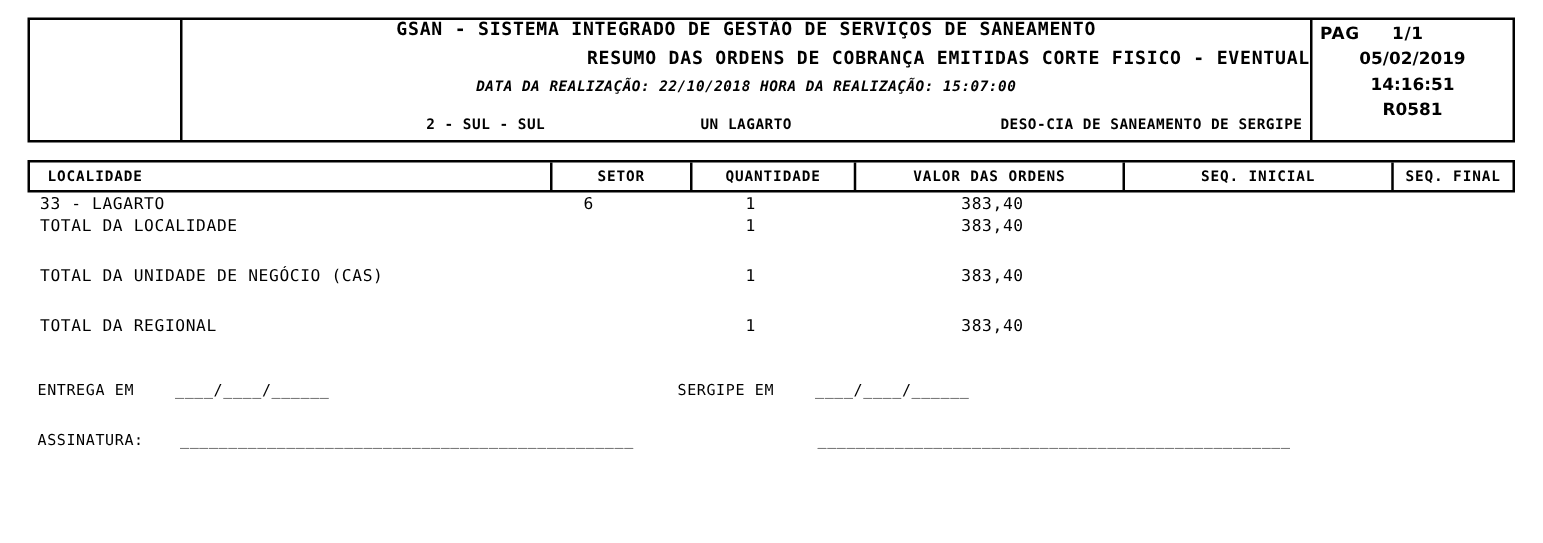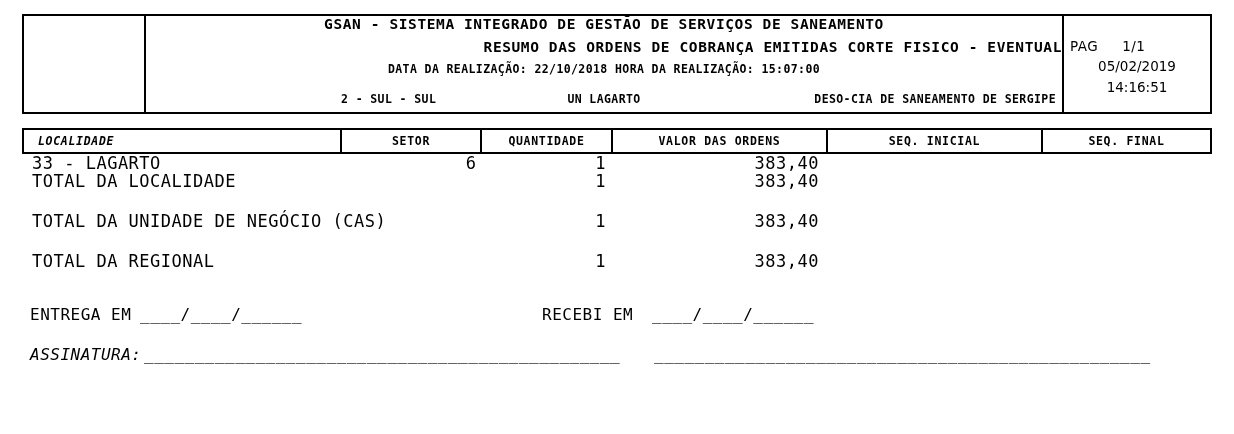--- a/index.html
+++ b/index.html
@@ -46,14 +46,15 @@
     box-sizing: border-box;
   }
   .header-right-cell {
-    width: 148px;
+    width: 162px;
     border-left: 2px solid #000;
     box-sizing: border-box;
     text-align: center;
     font-family: "DejaVu Sans", sans-serif;
     font-size: 13.5px;
     line-height: 1.5;
-    padding-top: 20px;
+    padding-top: 1px;
+    font-weight: bold;
   }
   .header-right-cell .pag-line {
     text-align: left;

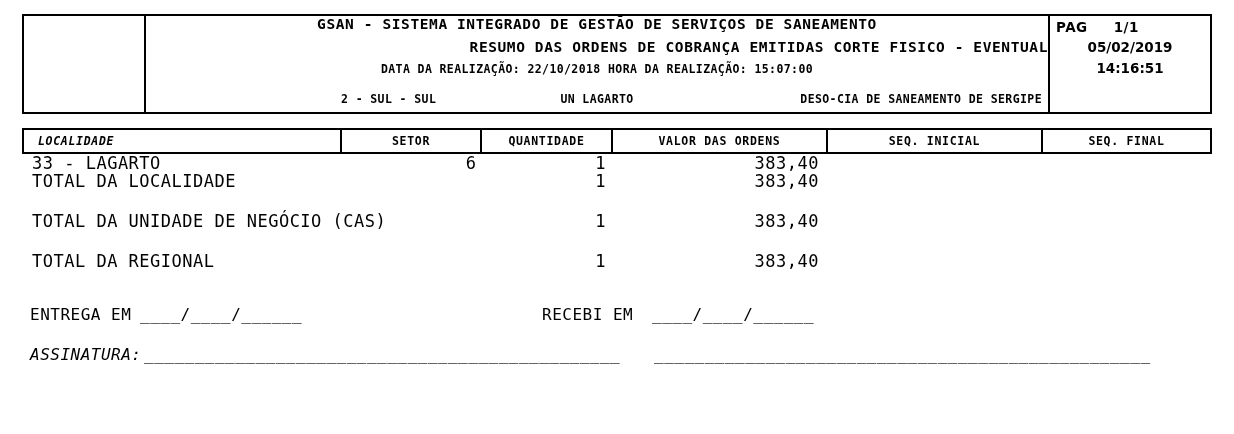--- a/index.html
+++ b/index.html
@@ -81,6 +81,7 @@
     font-size: 11.5px;
     letter-spacing: 0.4px;
     margin-top: 7px;
+    font-style: italic;
   }
   .header-foot {
     position: absolute;

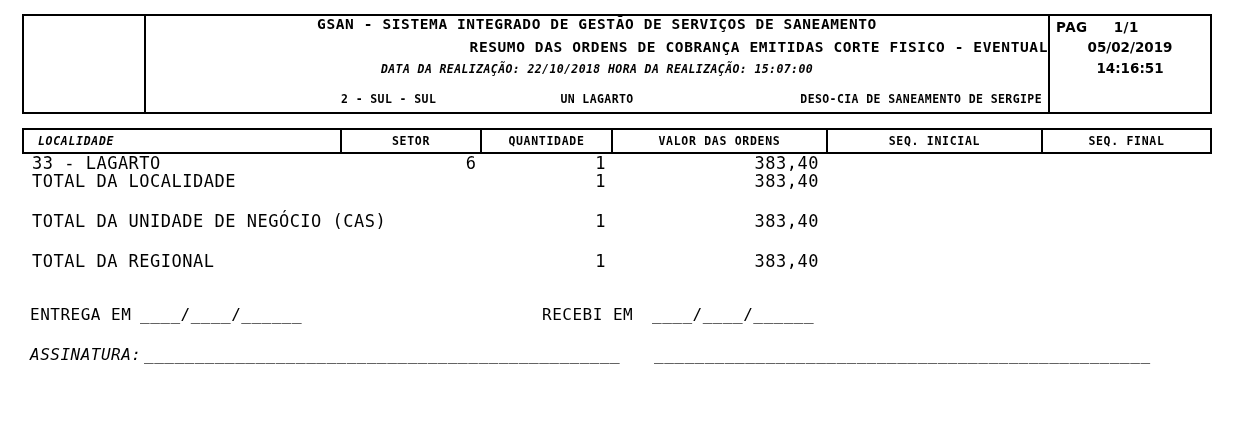--- a/index.html
+++ b/index.html
@@ -214,6 +214,7 @@
       </div>
       <div>05/02/2019</div>
       <div>14:16:51</div>
+      <div>R0581</div>
     </div>
   </div>
 

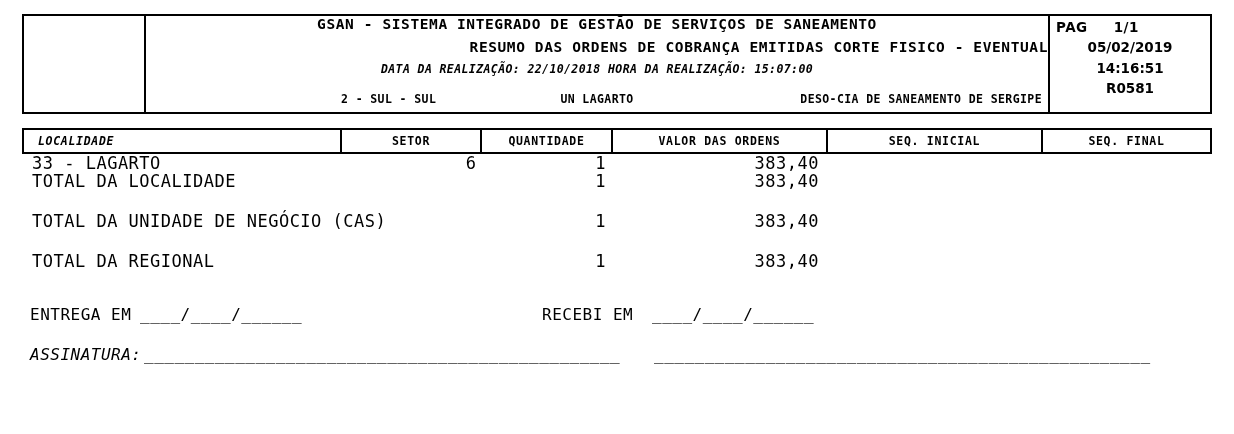--- a/index.html
+++ b/index.html
@@ -136,7 +136,7 @@
   .col-head .cell + .cell {
     border-left: 2px solid #000;
   }
-  .c-localidade { width: 316px; justify-content: flex-start !important; padding-left: 14px; font-style: italic; }
+  .c-localidade { width: 416px; justify-content: flex-start !important; padding-left: 14px; }
   .c-setor      { width: 140px; }
   .c-quantidade { width: 131px; }
   .c-valor      { width: 215px; }

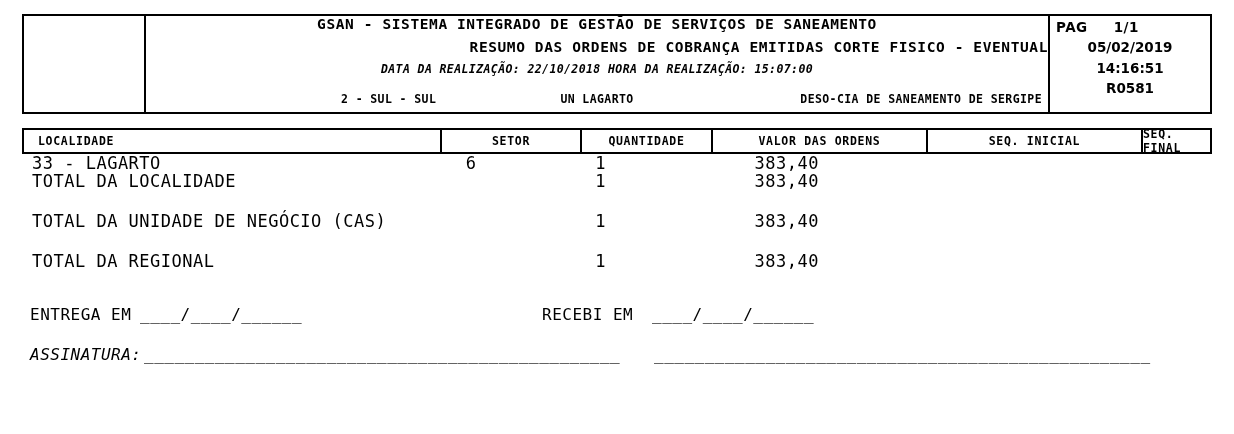--- a/index.html
+++ b/index.html
@@ -137,7 +137,7 @@
     border-left: 2px solid #000;
   }
   .c-localidade { width: 416px; justify-content: flex-start !important; padding-left: 14px; }
-  .c-setor      { width: 140px; }
+  .c-setor      { width: 112px; }
   .c-quantidade { width: 131px; }
   .c-valor      { width: 215px; }
   .c-seqi       { width: 215px; }

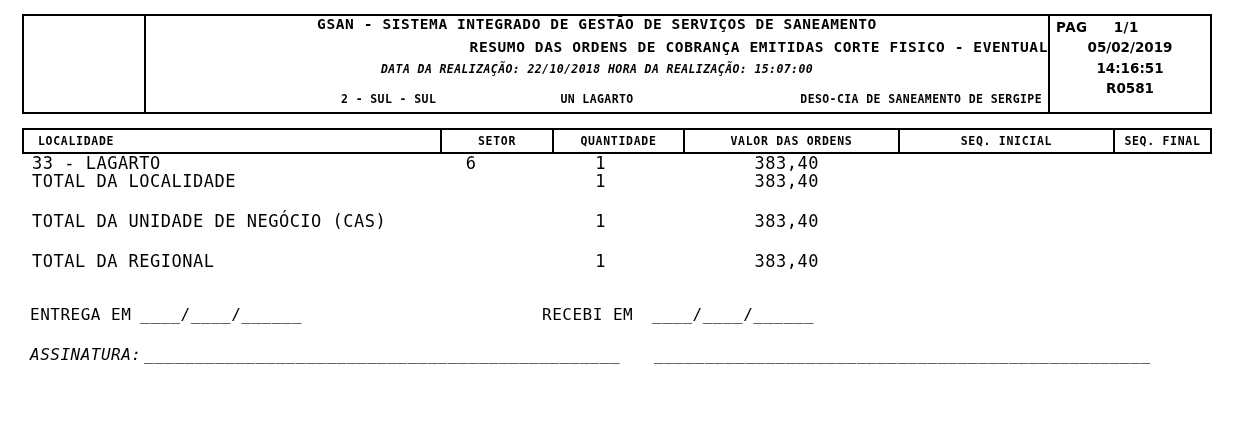--- a/index.html
+++ b/index.html
@@ -149,7 +149,7 @@
     left: 22px;
     top: 154px;
     width: 1190px;
-    font-size: 17px;
+    font-size: 13px;
     letter-spacing: 0.5px;
   }
   .row {

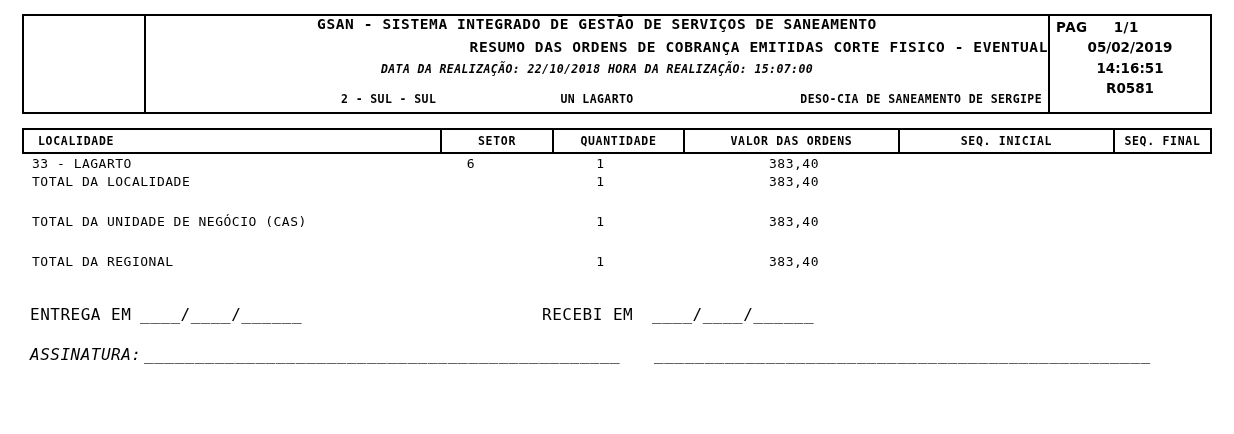--- a/index.html
+++ b/index.html
@@ -169,7 +169,7 @@
     left: 22px;
     top: 305px;
     width: 1190px;
-    font-size: 16px;
+    font-size: 12px;
     letter-spacing: 0.5px;
   }
   .footer-line1 {

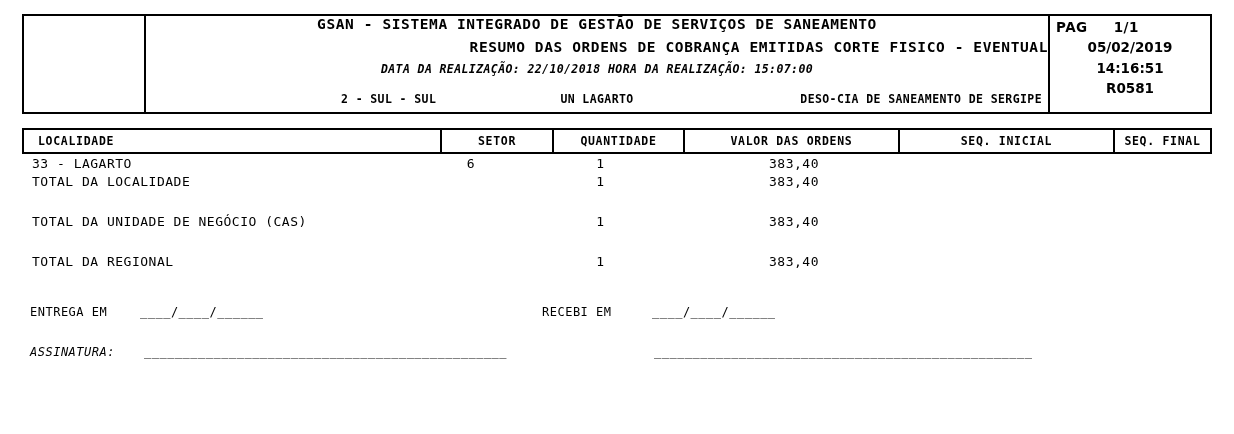--- a/index.html
+++ b/index.html
@@ -260,7 +260,7 @@
     <div class="footer-line1">
       <span class="fl-entrega">ENTREGA EM</span>
       <span class="fl-entrega-blank">____/____/______</span>
-      <span class="fl-recebi">RECEBI EM</span>
+      <span class="fl-recebi">SERGIPE EM</span>
       <span class="fl-recebi-blank">____/____/______</span>
     </div>
     <div class="footer-line2">

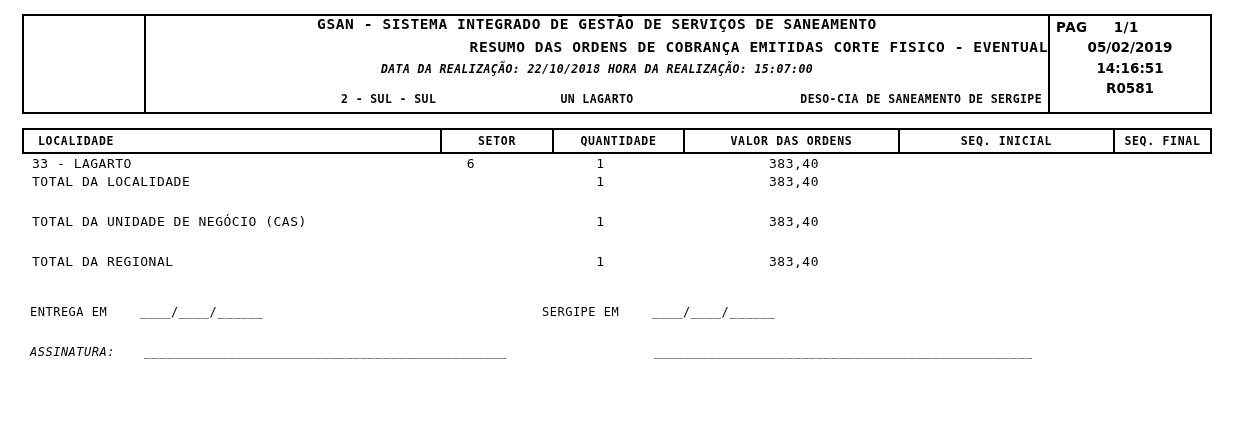--- a/index.html
+++ b/index.html
@@ -186,7 +186,7 @@
     height: 22px;
     margin-top: 18px;
   }
-  .fl-assin { position: absolute; left: 8px; top: 0; font-style: italic; }
+  .fl-assin { position: absolute; left: 8px; top: 0; }
   .fl-assin-blank { position: absolute; left: 122px; top: 0; }
   .fl-assin-blank2 { position: absolute; left: 632px; top: 0; }
 </style>

